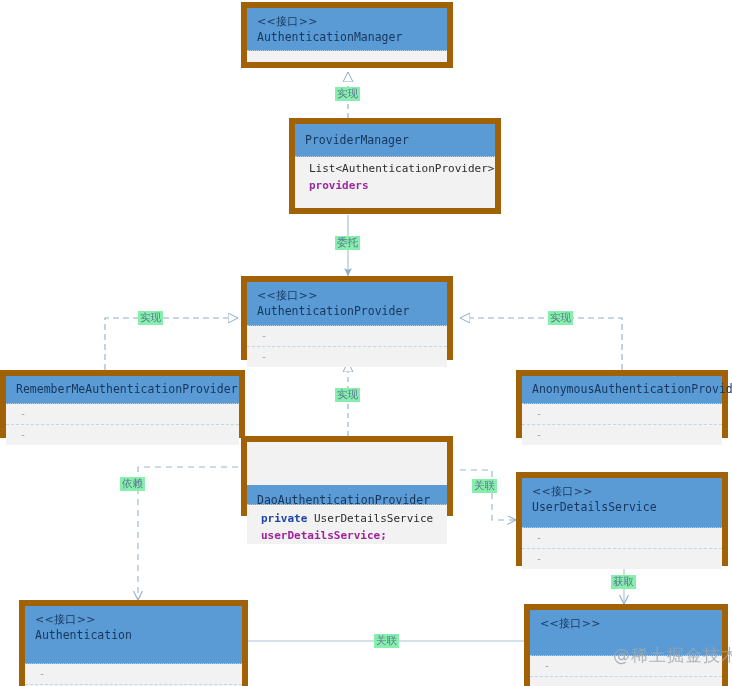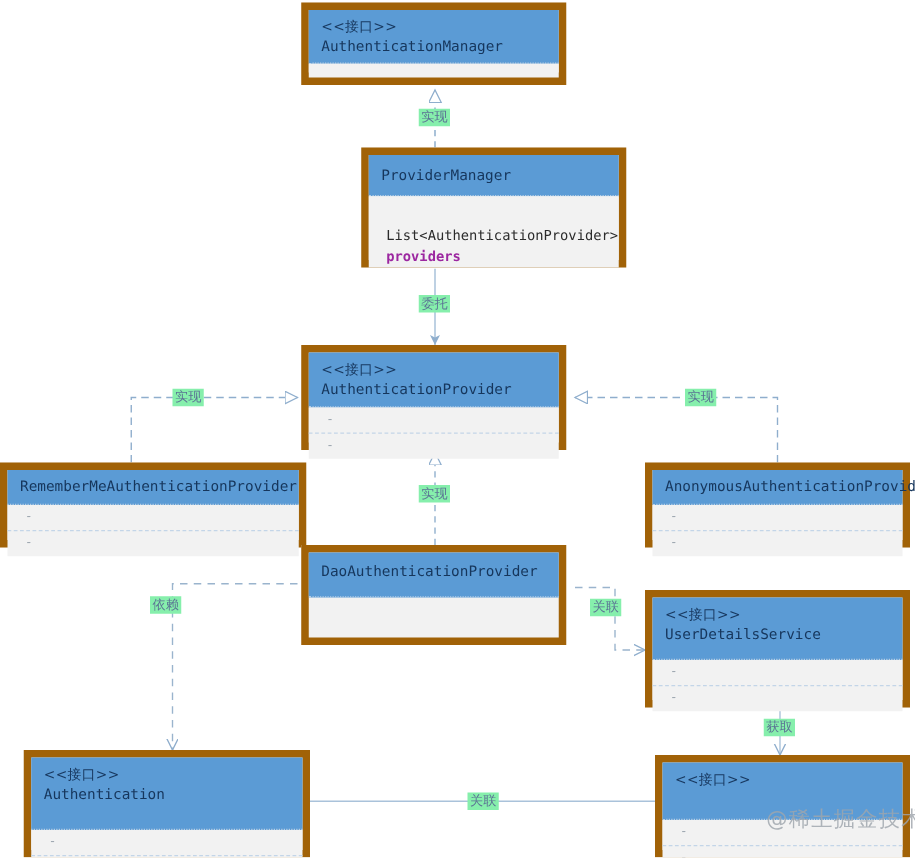--- a/index.html
+++ b/index.html
@@ -188,7 +188,7 @@
     <div class="uml-header" style="height:33px; padding-top:9px;">
       <span class="uml-name">ProviderManager</span>
     </div>
-    <div class="uml-body" style="padding-top:24px;">
+    <div class="uml-body" style="padding-top:4px;">
       <div class="attr-line" style="color:#2b2b2b;">List&lt;AuthenticationProvider&gt;</div>
       <div class="attr-line field-name">providers</div>
     </div>

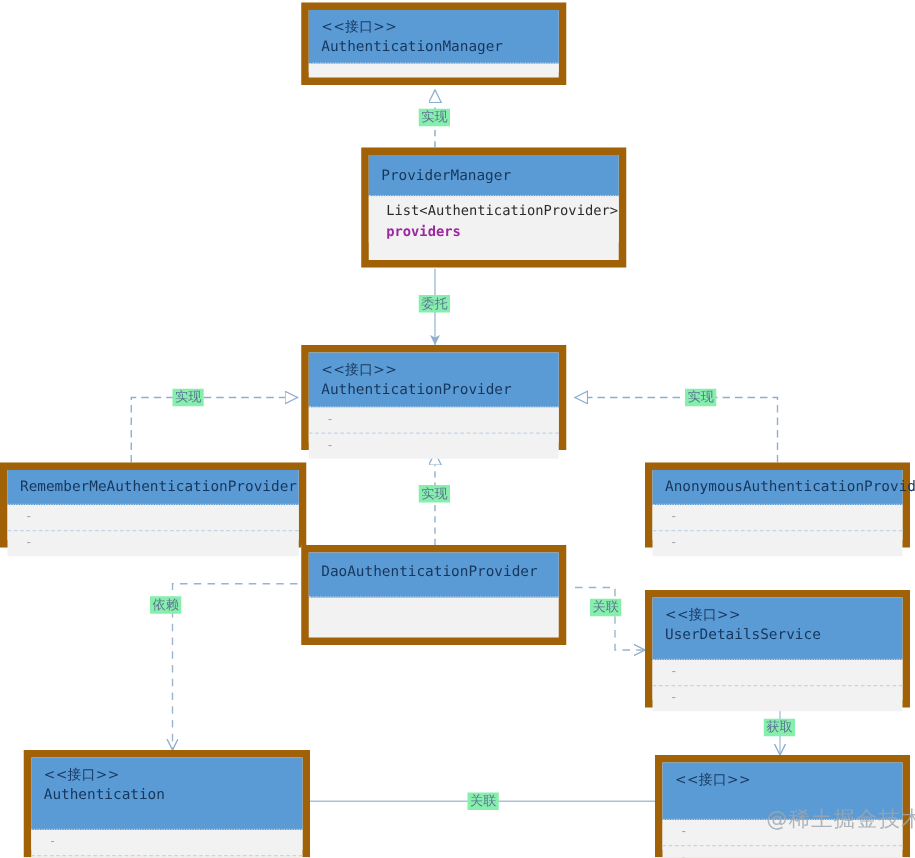--- a/index.html
+++ b/index.html
@@ -229,7 +229,7 @@
   </div>
 
   <div class="uml-box" style="left:241px; top:436px; width:212px; height:80px;">
-    <div class="uml-header" style="height:36px; padding-top:8px;">
+    <div class="uml-header" style="height:20px; padding-top:8px;margin-top:43px;">
       <span class="uml-name">DaoAuthenticationProvider</span>
     </div>
   </div>

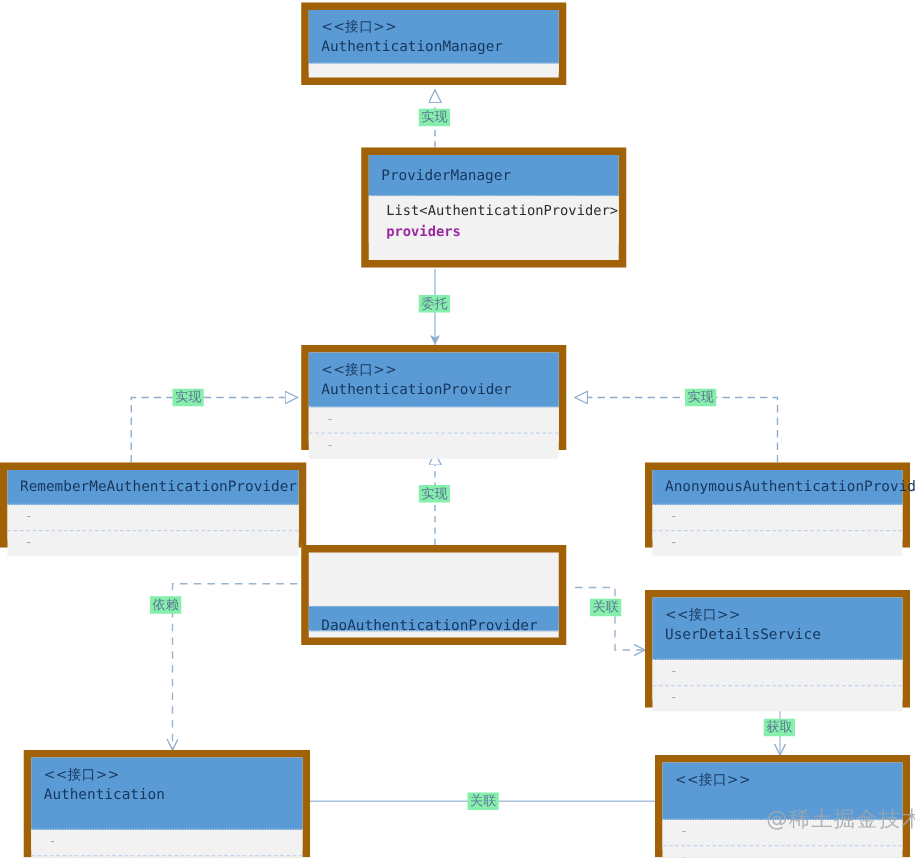--- a/index.html
+++ b/index.html
@@ -232,6 +232,13 @@
     <div class="uml-header" style="height:20px; padding-top:8px;margin-top:43px;">
       <span class="uml-name">DaoAuthenticationProvider</span>
     </div>
+    <div class="uml-body" style="padding-top:6px;">
+      <div class="attr-line">
+        <span class="kw-private">private</span>
+        <span class="type-plain">UserDetailsService</span>
+      </div>
+      <div class="attr-line field-name-alt">userDetailsService;</div>
+    </div>
   </div>
 
   <div class="uml-box" style="left:516px; top:472px; width:212px; height:94px;">

